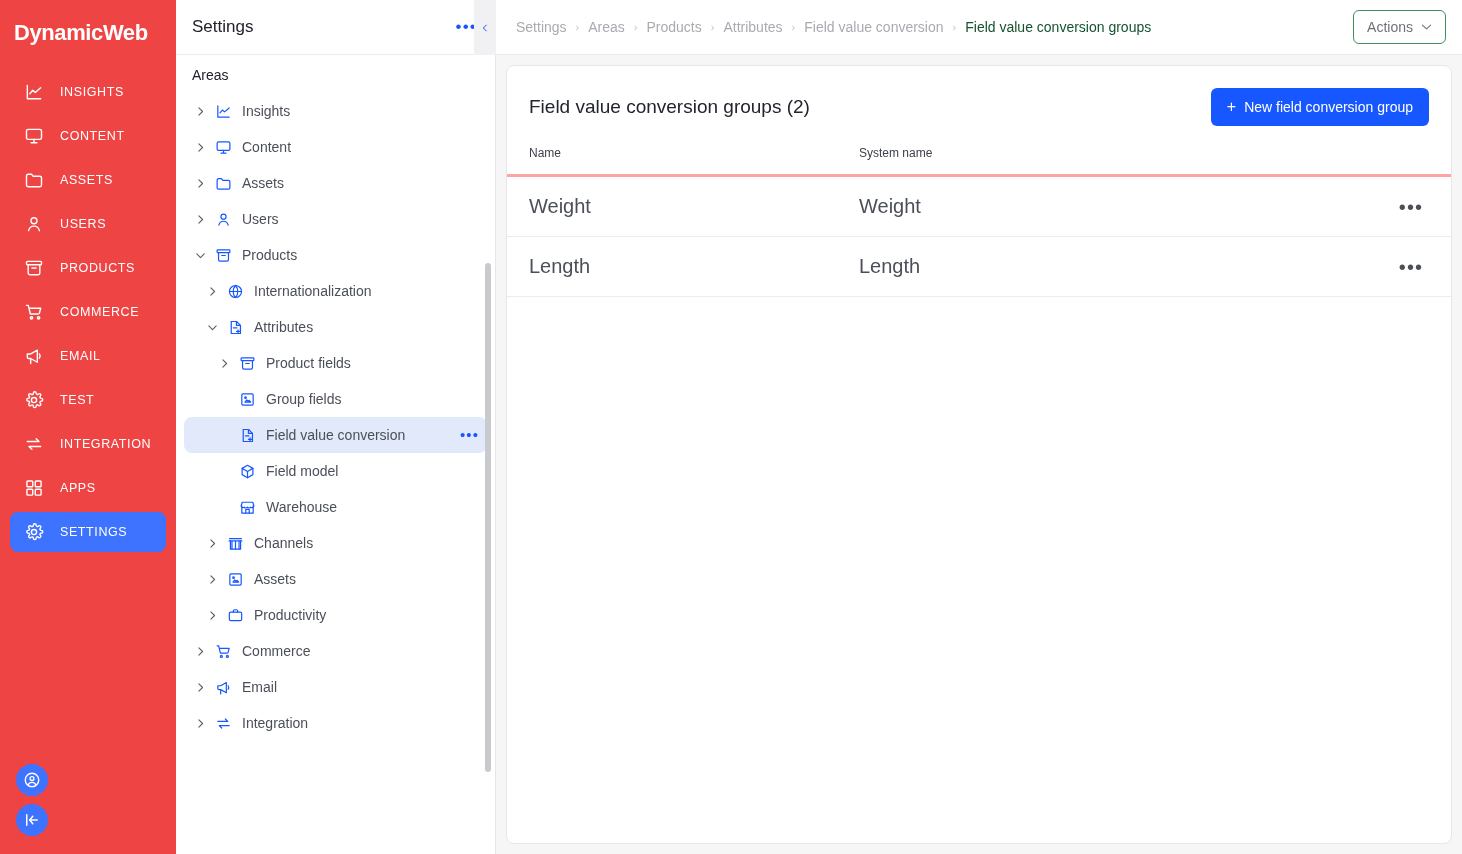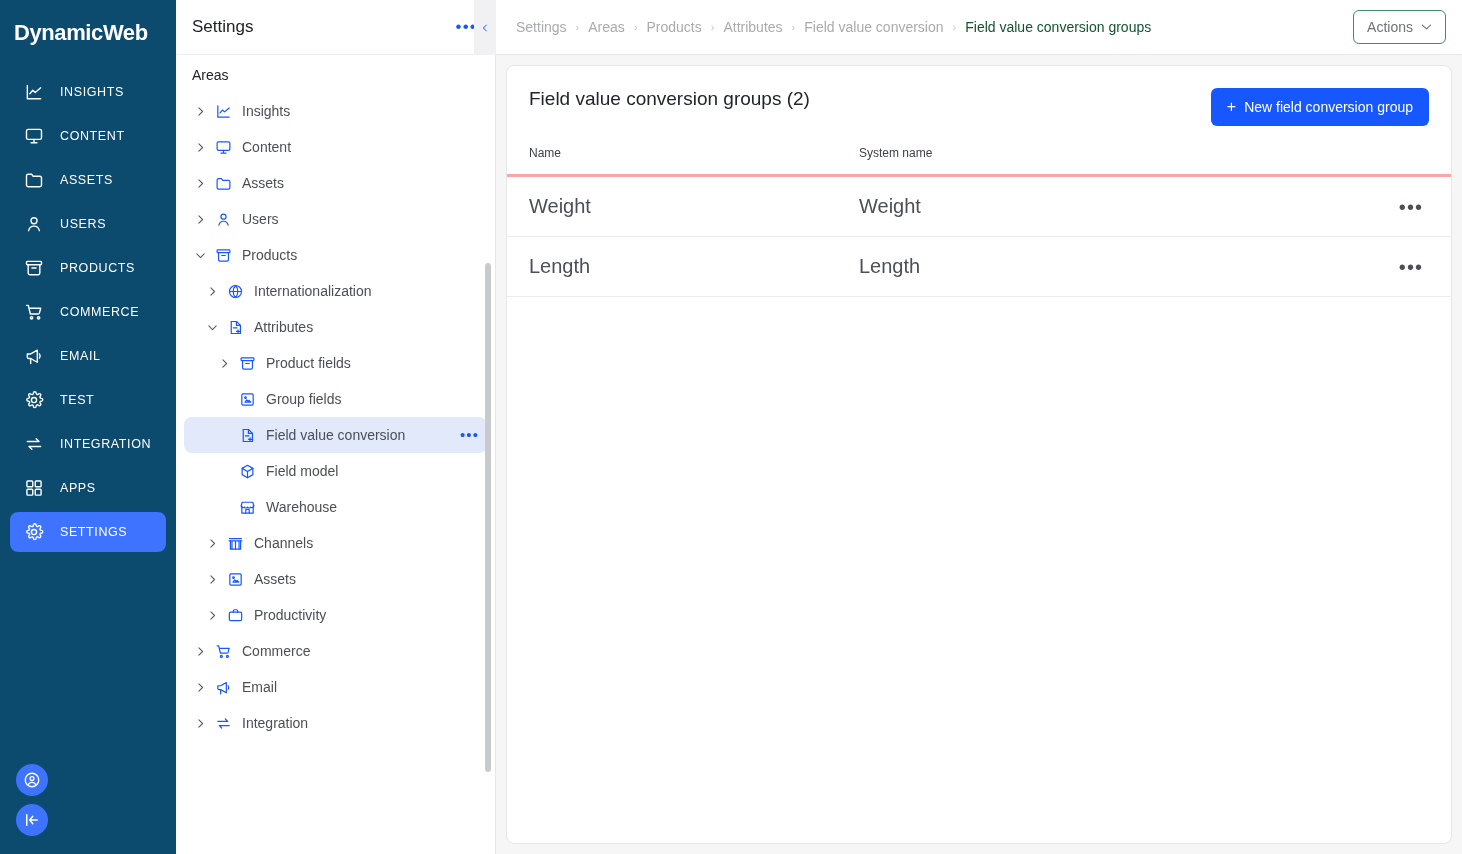--- a/index.html
+++ b/index.html
@@ -15,7 +15,7 @@
   
   .rail {
     width: 176px; flex: 0 0 176px; height: 854px;
-    background: #0c4a6e;
+    background: #ef4444;
     position: relative;
     display: flex; flex-direction: column;
   }

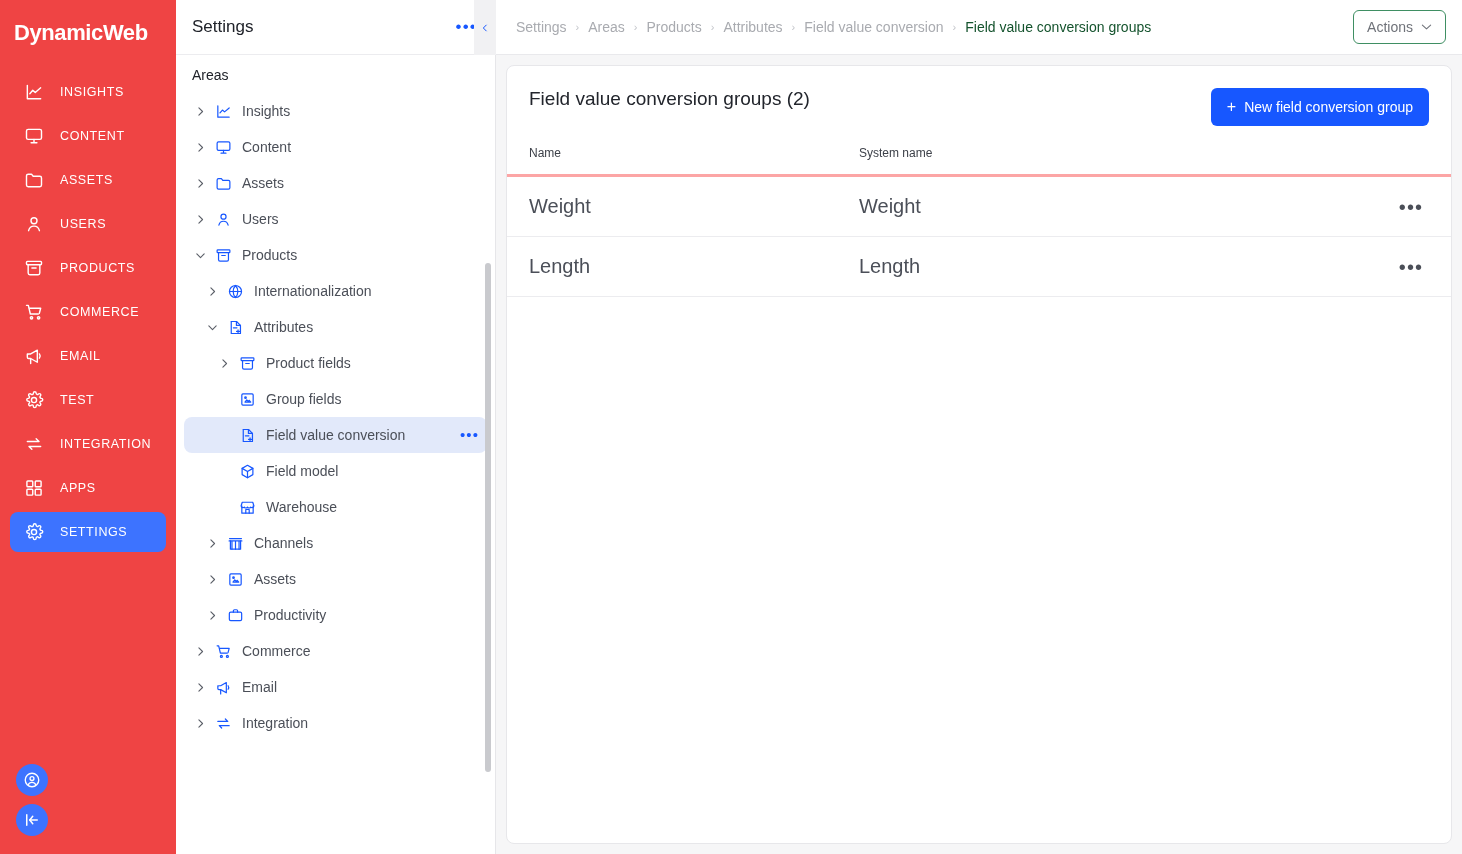--- a/index.html
+++ b/index.html
@@ -141,7 +141,7 @@
     height: 100%; display: flex; flex-direction: column; overflow: hidden;
   }
   .card-head {
-    display: flex; align-items: flex-start; padding: 22px 22px 14px 22px;
+    display: flex; align-items: center; padding: 22px 22px 14px 22px;
   }
   .card-title { font-size: 19px; color: #22252c; flex: 1; }
   .primary-btn {

